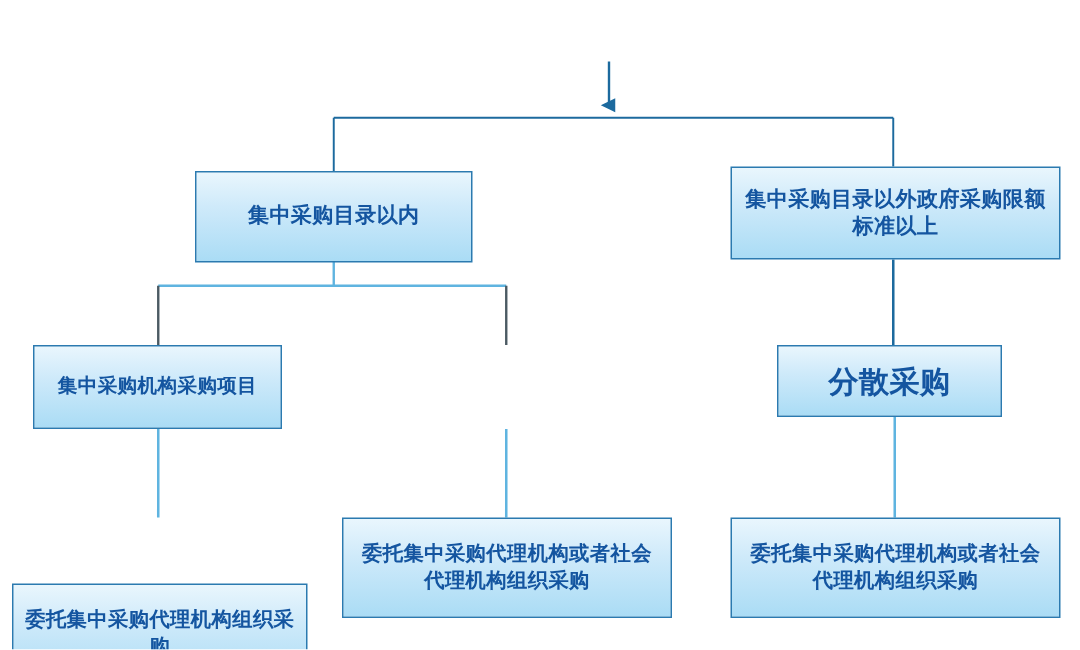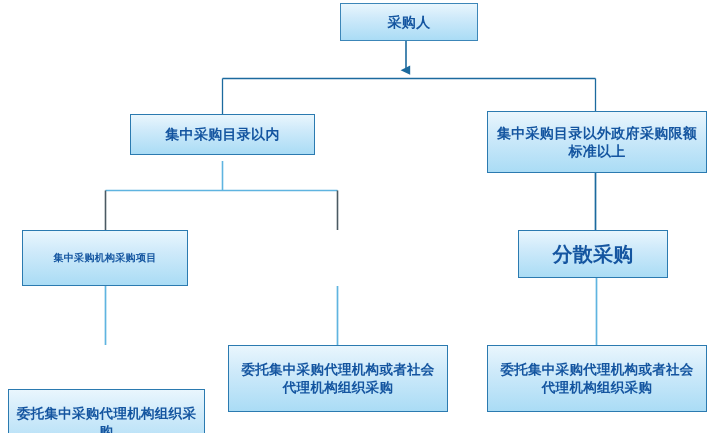--- a/index.html
+++ b/index.html
@@ -125,9 +125,6 @@
     </g>
   </svg>
 
-  <div class="node root">
-    <span class="label">采购人</span>
-  </div>
 
   <div class="node lvl2-left">
     <span class="label">集中采购目录以内</span>

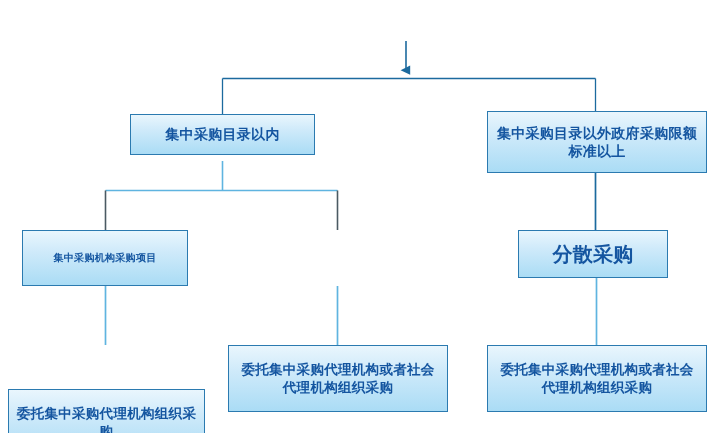--- a/index.html
+++ b/index.html
@@ -47,7 +47,7 @@
     border-color: #3c86b8;
   }
   .node.lvl2-left {
-    left: 130px; top: 114px; width: 185px; height: 41px;
+    left: 130px; top: 114px; width: 185px; height: 61px;
     font-size: 14px;
     justify-content: center;
   }

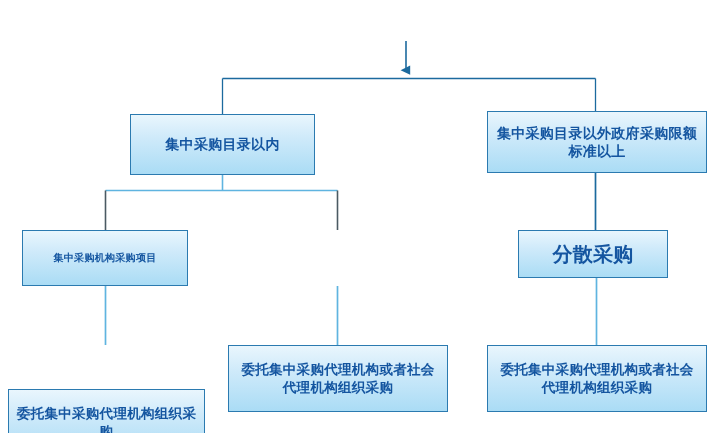--- a/index.html
+++ b/index.html
@@ -57,7 +57,7 @@
   }
   .node.lvl3-a {
     left: 22px; top: 230px; width: 166px; height: 56px;
-    font-size: 10px;
+    font-size: 13px;
   }
   .node.lvl3-b {
     left: 250px; top: 230px; width: 175px; height: 56px;

